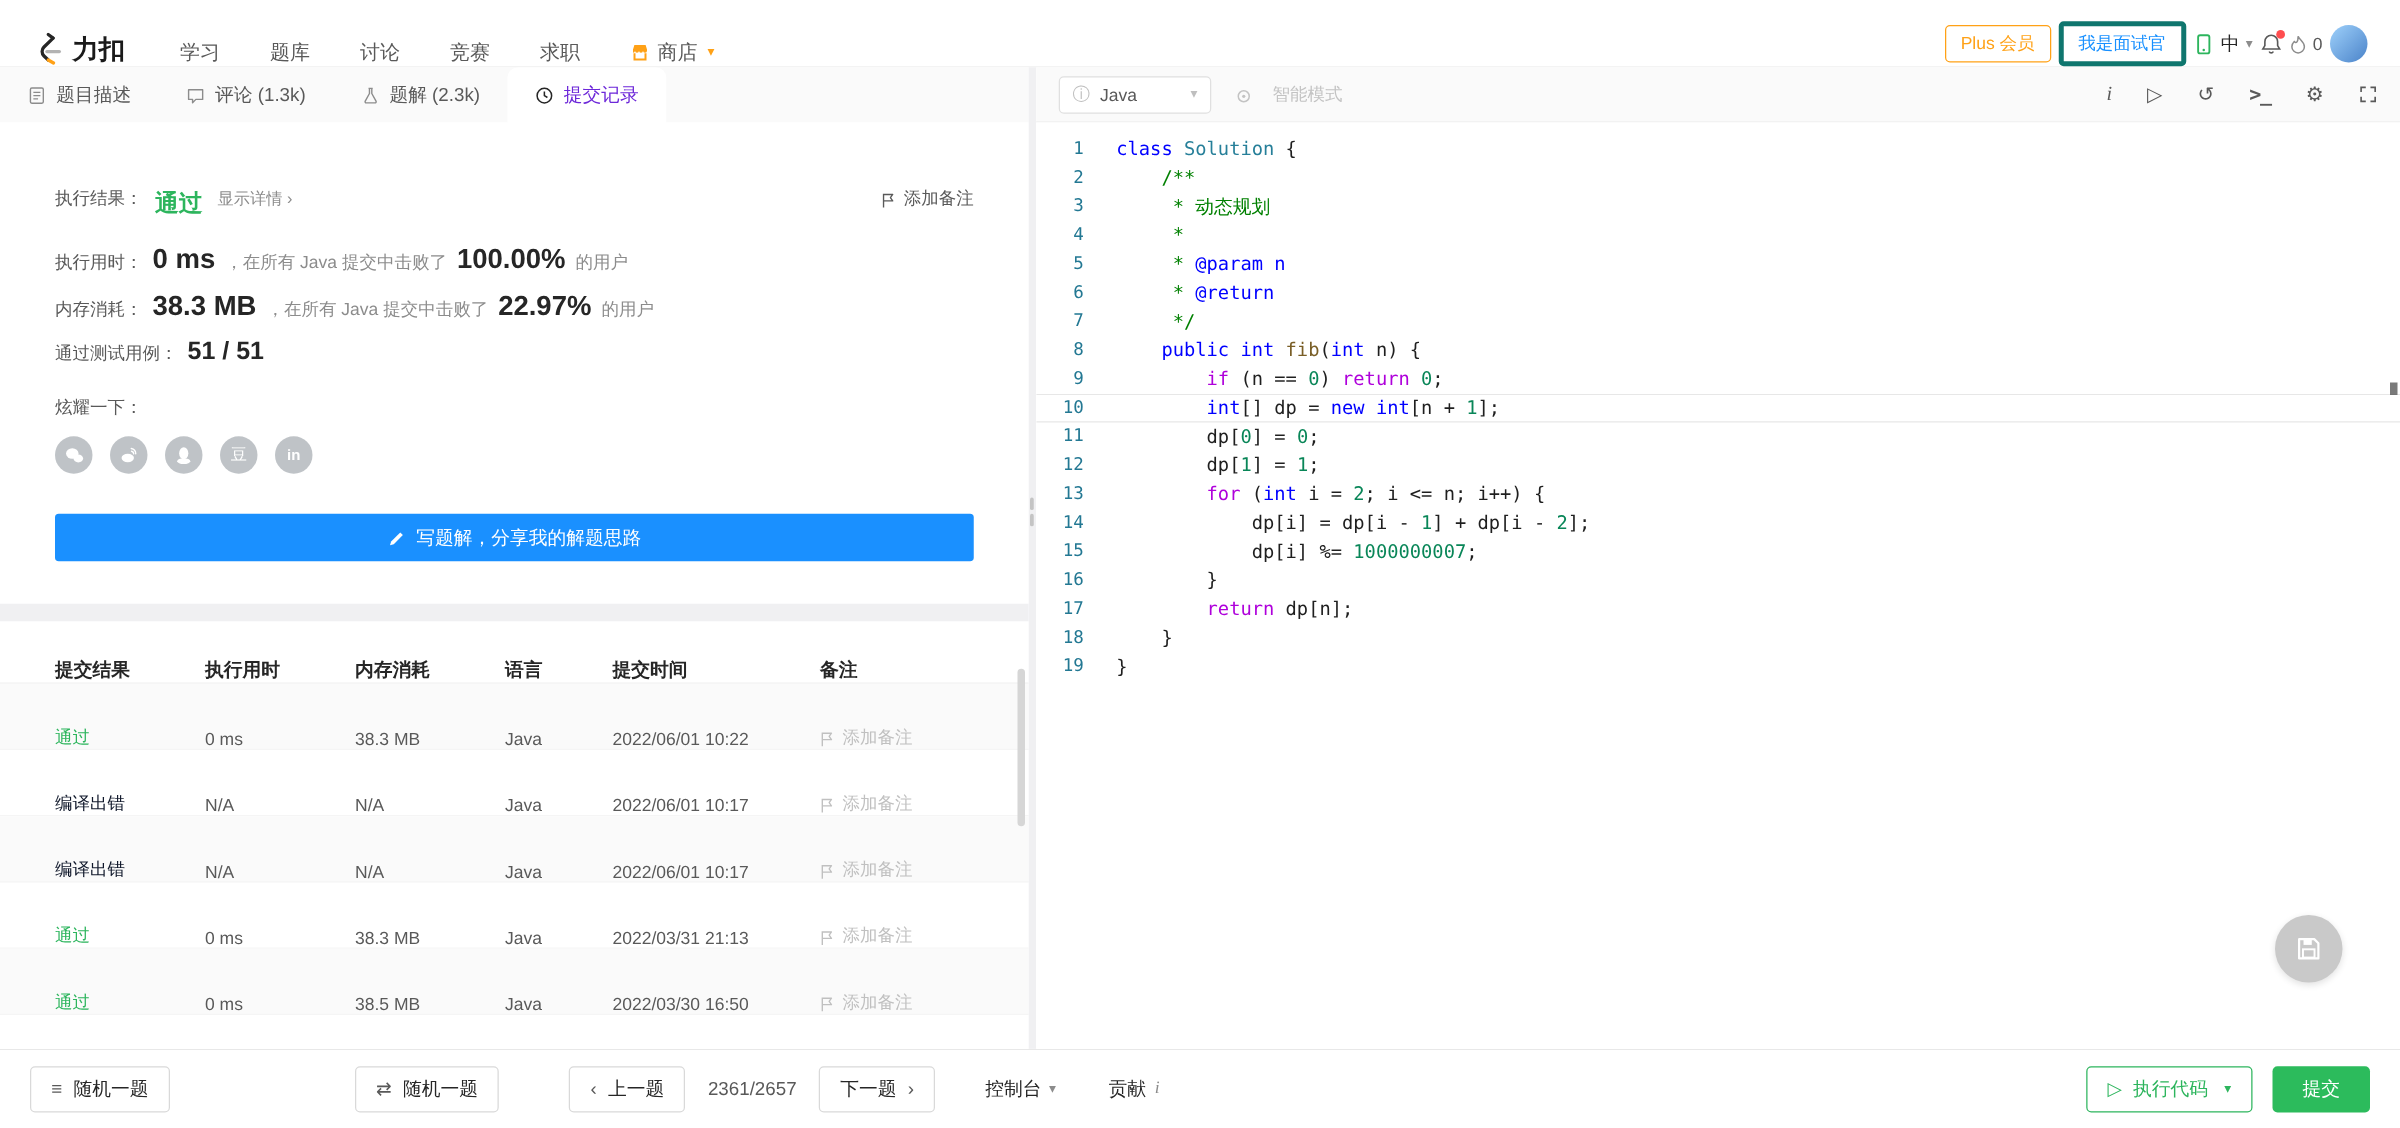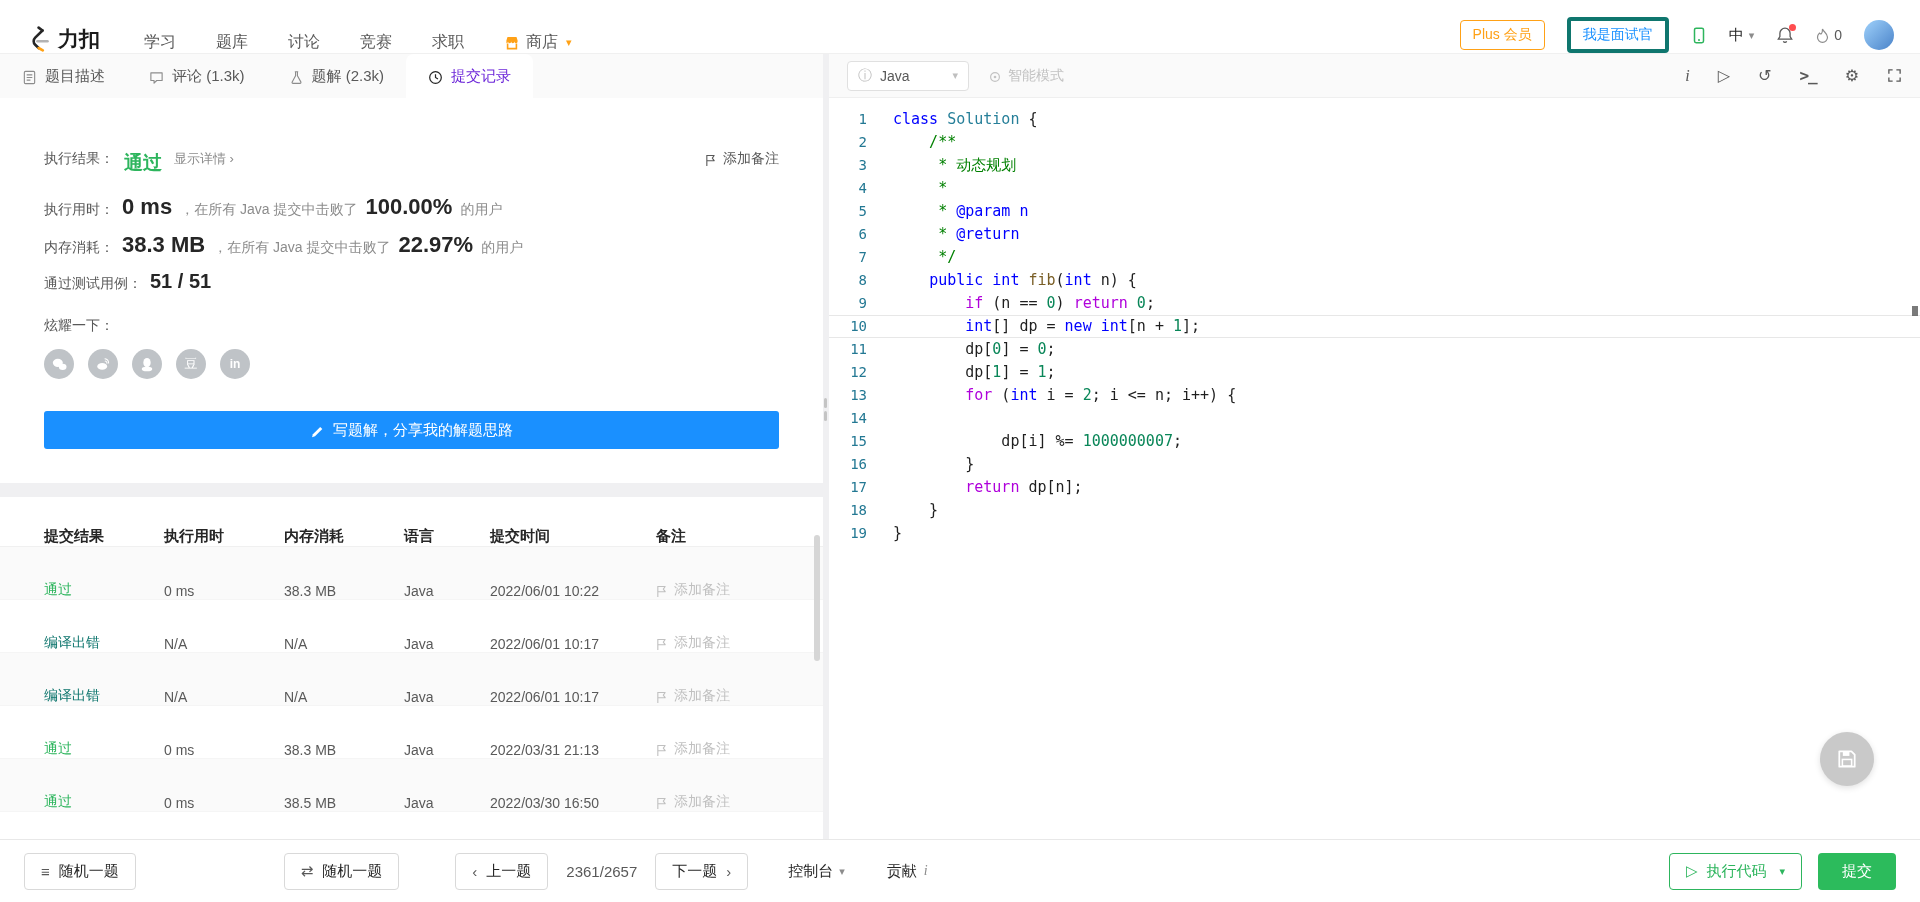--- a/index.html
+++ b/index.html
@@ -15,7 +15,7 @@
   .nav-links{display:flex;align-items:center;gap:40px;margin-left:44px}
   .nav-item{font-size:16px;color:#595959;cursor:pointer;display:flex;align-items:center;gap:6px}
   .nav-item .caret{font-size:11px;color:#ffa116;margin-left:2px}
-  .nav-right{margin-left:auto;display:flex;align-items:center;gap:22px}
+  .nav-right{margin-left:auto;display:flex;align-items:center;gap:6px}
   .pill-btn{font-size:14px;border-radius:4px;padding:5px 12px;cursor:pointer;background:#fff}
   .plus{color:#ffa116;border:1px solid #ffa116}
   .interviewer{color:#1890ff;border:4px solid #0f766e}

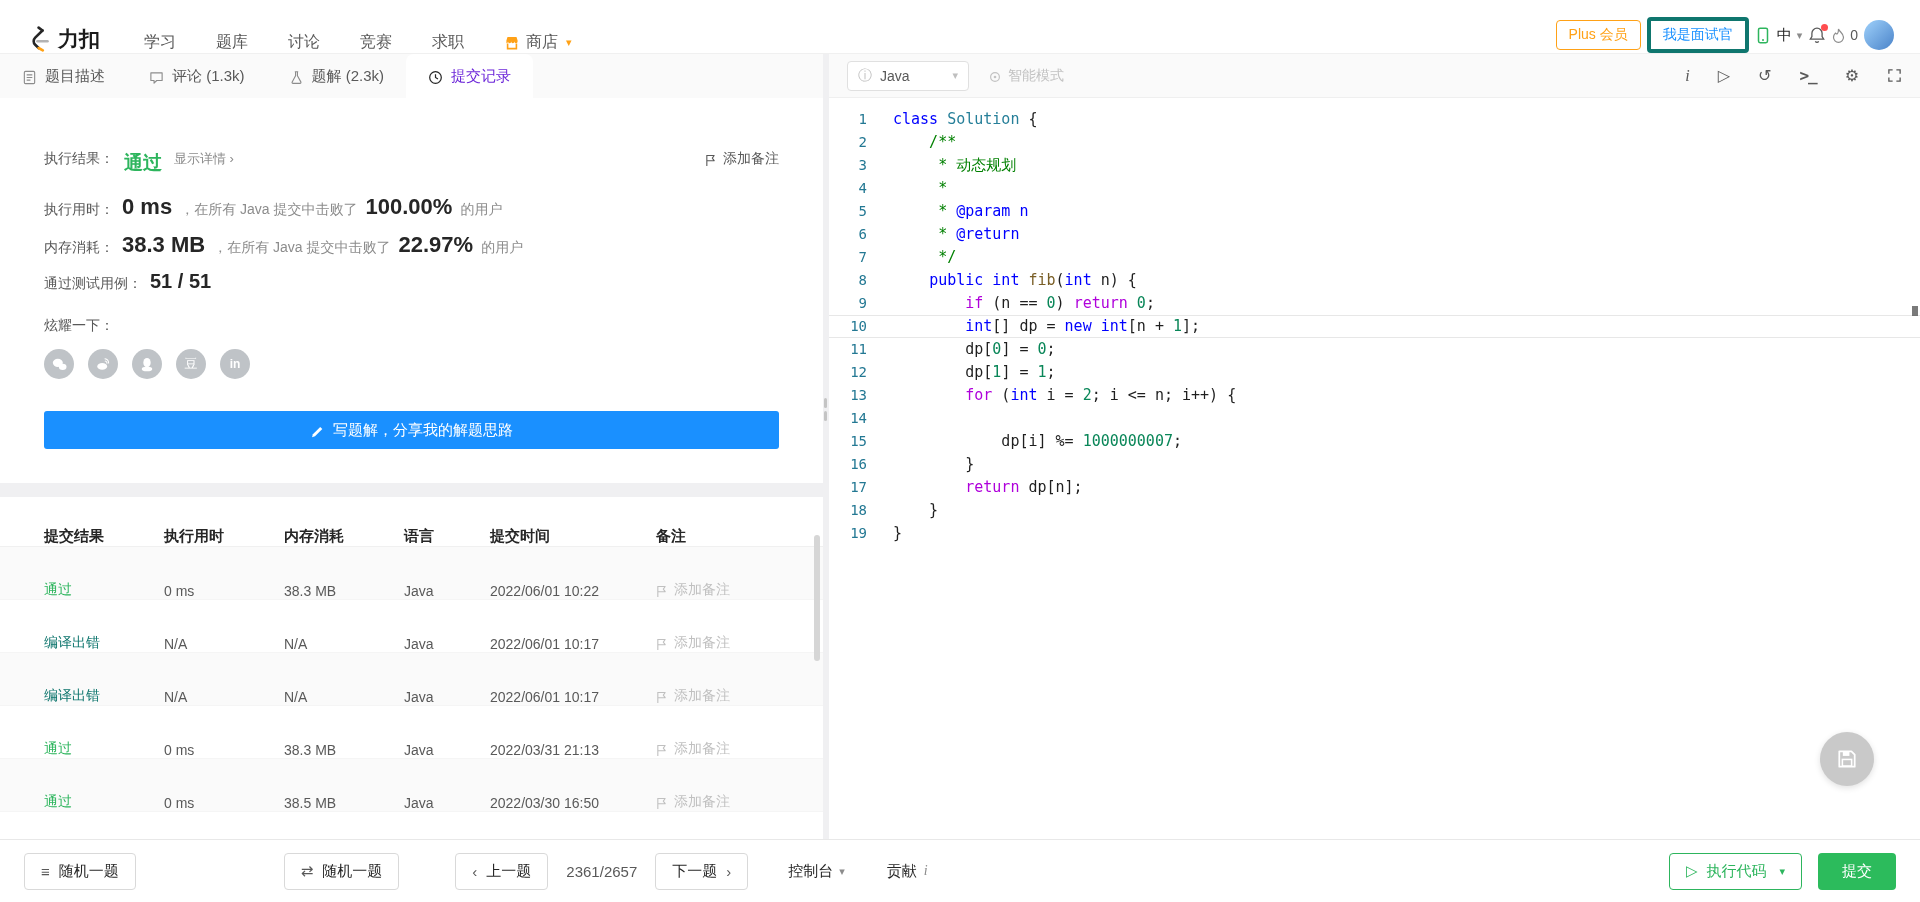--- a/index.html
+++ b/index.html
@@ -83,7 +83,7 @@
   .lang-pill{min-width:122px;display:flex;align-items:center;gap:8px;background:#fff;border:1px solid #e0e0e0;border-radius:4px;padding:5px 10px;font-size:14px;color:#595959;cursor:pointer}
   .lang-pill .cinfo{color:#bfbfbf;font-size:14px}
   .lang-pill .caret{margin-left:auto;font-size:11px;color:#bfbfbf}
-  .smart-mode{display:flex;align-items:center;gap:7px;color:#c3c3c3;font-size:14px;cursor:pointer}
+  .smart-mode{display:flex;align-items:center;gap:17px;color:#c3c3c3;font-size:14px;cursor:pointer}
   .ed-icons{margin-left:auto;display:flex;align-items:center;gap:28px;color:#595959}
   .ed-icons>span{cursor:pointer;font-size:16px;display:flex;align-items:center}
   .it-i{font-family:"Liberation Serif",serif;font-style:italic;font-size:16px}

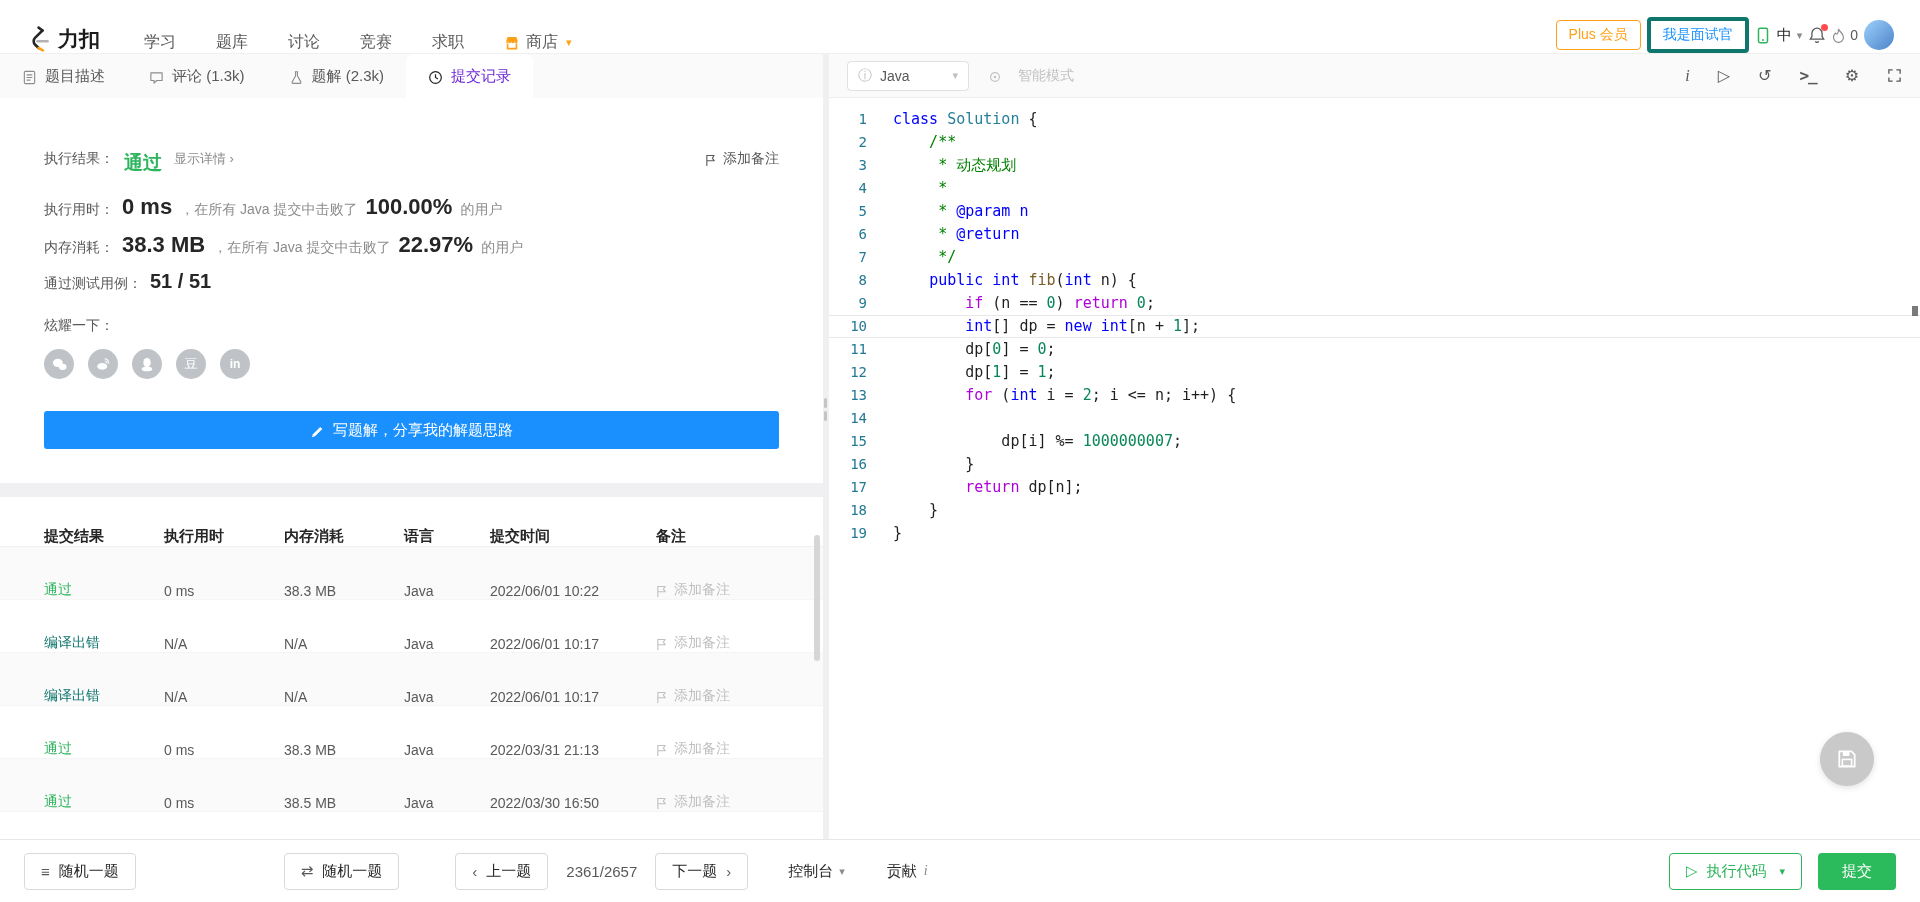--- a/index.html
+++ b/index.html
@@ -410,7 +410,7 @@
           <div class="cline"><div class="gut">11</div><div class="ctext"><span class="tk-p">        dp[</span><span class="tk-n">0</span><span class="tk-p">] = </span><span class="tk-n">0</span><span class="tk-p">;</span></div></div>
           <div class="cline"><div class="gut">12</div><div class="ctext"><span class="tk-p">        dp[</span><span class="tk-n">1</span><span class="tk-p">] = </span><span class="tk-n">1</span><span class="tk-p">;</span></div></div>
           <div class="cline"><div class="gut">13</div><div class="ctext"><span class="tk-p">        </span><span class="tk-x">for</span><span class="tk-p"> (</span><span class="tk-k">int</span><span class="tk-p"> i = </span><span class="tk-n">2</span><span class="tk-p">; i &lt;= n; i++) {</span></div></div>
-          <div class="cline"><div class="gut">14</div></div>
+          <div class="cline"><div class="gut">14</div><div class="ctext"><span class="tk-p">            dp[i] = dp[i - </span><span class="tk-n">1</span><span class="tk-p">] + dp[i - </span><span class="tk-n">2</span><span class="tk-p">];</span></div></div>
           <div class="cline"><div class="gut">15</div><div class="ctext"><span class="tk-p">            dp[i] %= </span><span class="tk-n">1000000007</span><span class="tk-p">;</span></div></div>
           <div class="cline"><div class="gut">16</div><div class="ctext"><span class="tk-p">        }</span></div></div>
           <div class="cline"><div class="gut">17</div><div class="ctext"><span class="tk-p">        </span><span class="tk-x">return</span><span class="tk-p"> dp[n];</span></div></div>

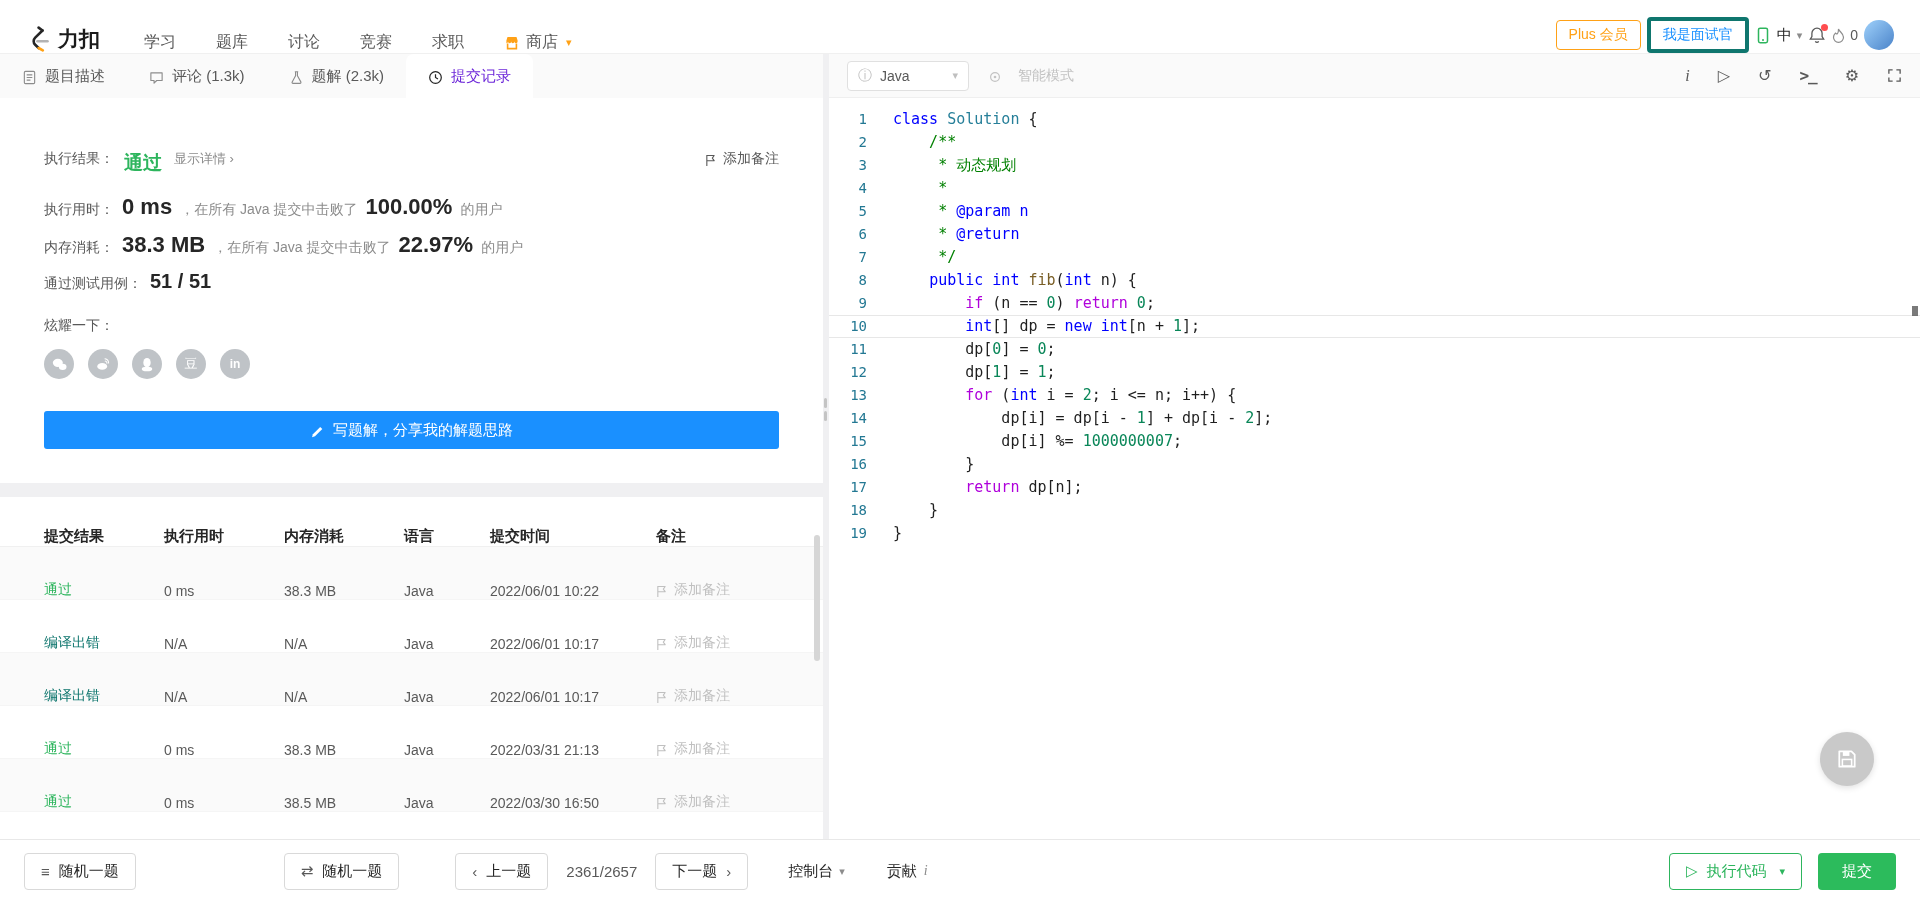--- a/index.html
+++ b/index.html
@@ -74,7 +74,7 @@
   .col5{flex:1}
   .td{color:#595959}
   .res.ok{color:#2db55d;cursor:pointer}
-  .res.err{color:#0f766e;cursor:pointer}
+  .res.err{color:#0f172a;cursor:pointer}
   .note{color:#c0c0c0;display:flex;align-items:center;gap:7px;cursor:pointer}
   .lscroll-thumb{position:absolute;right:3px;top:437px;width:6px;height:126px;border-radius:3px;background:#d6d6d6}
 

